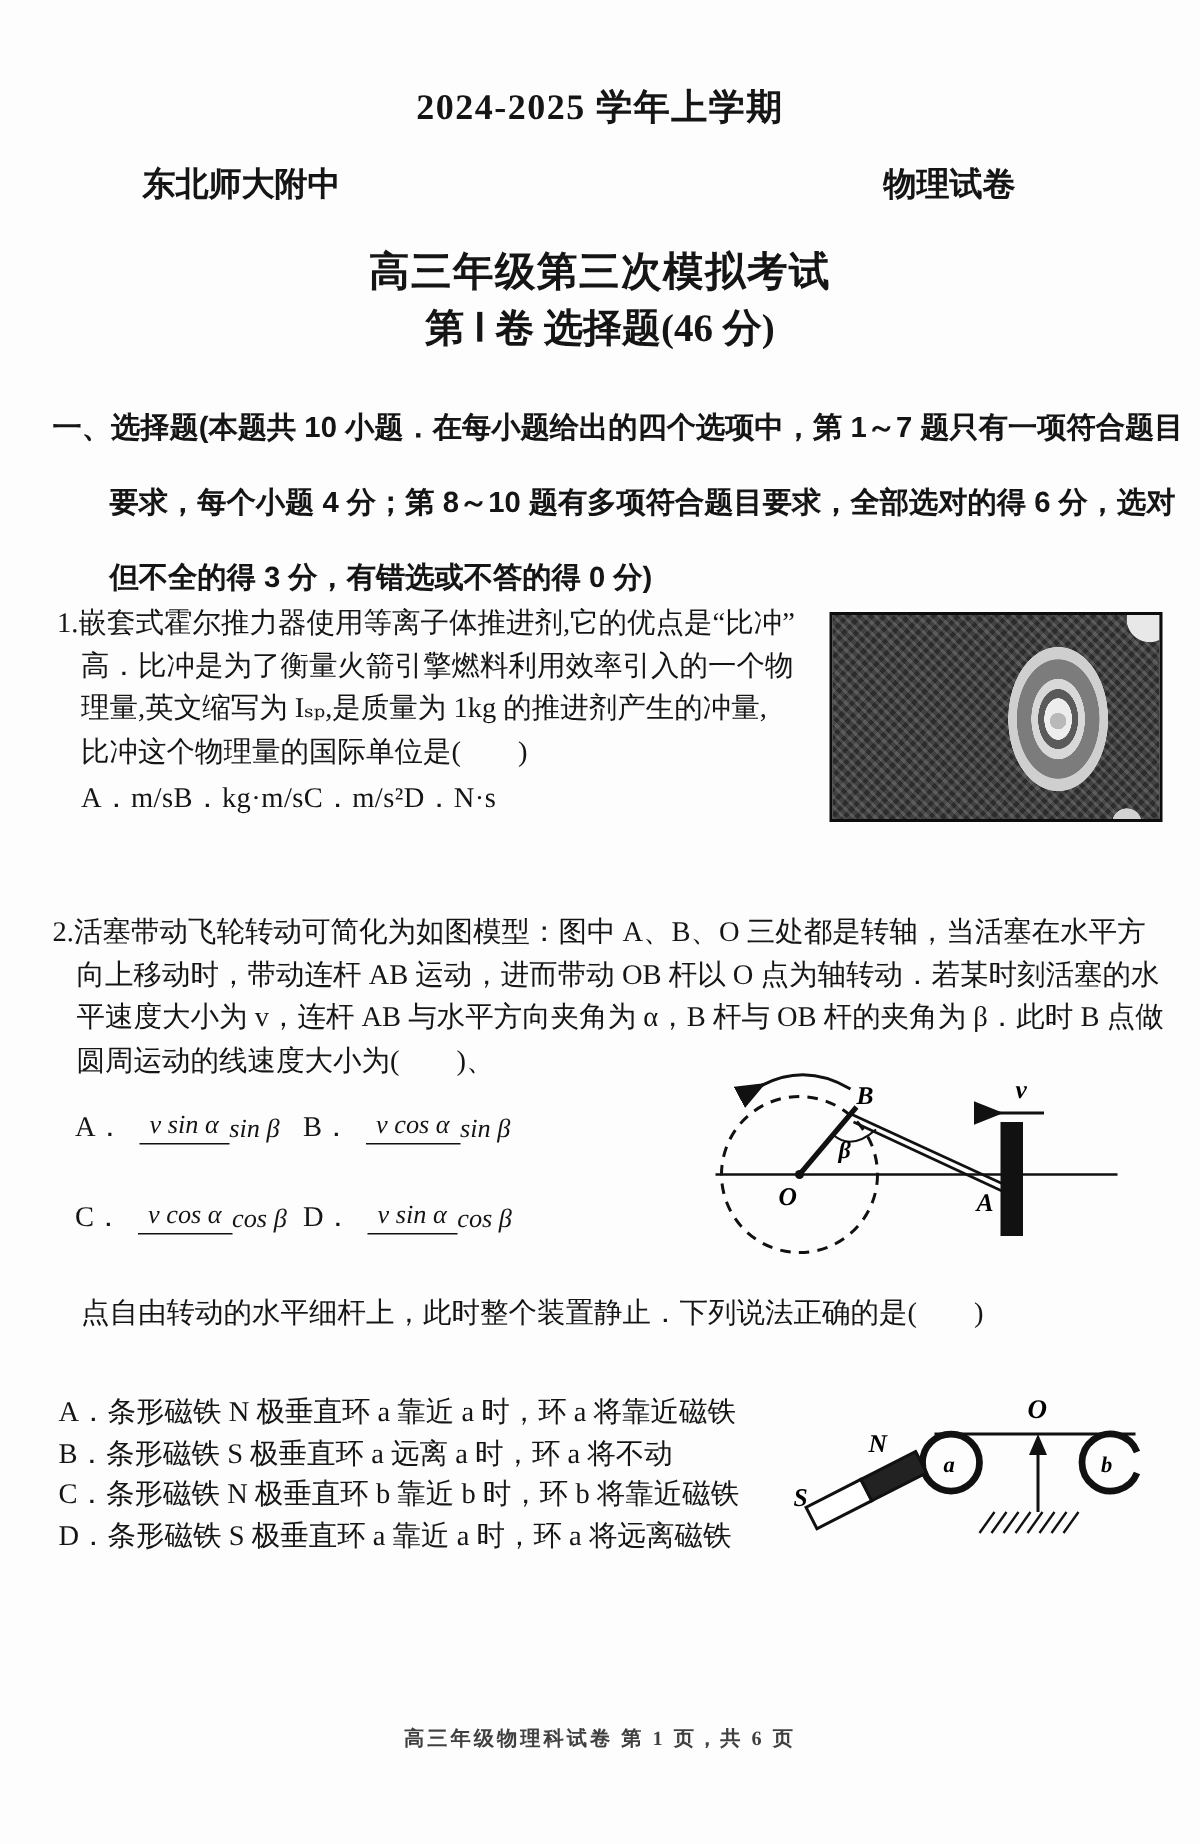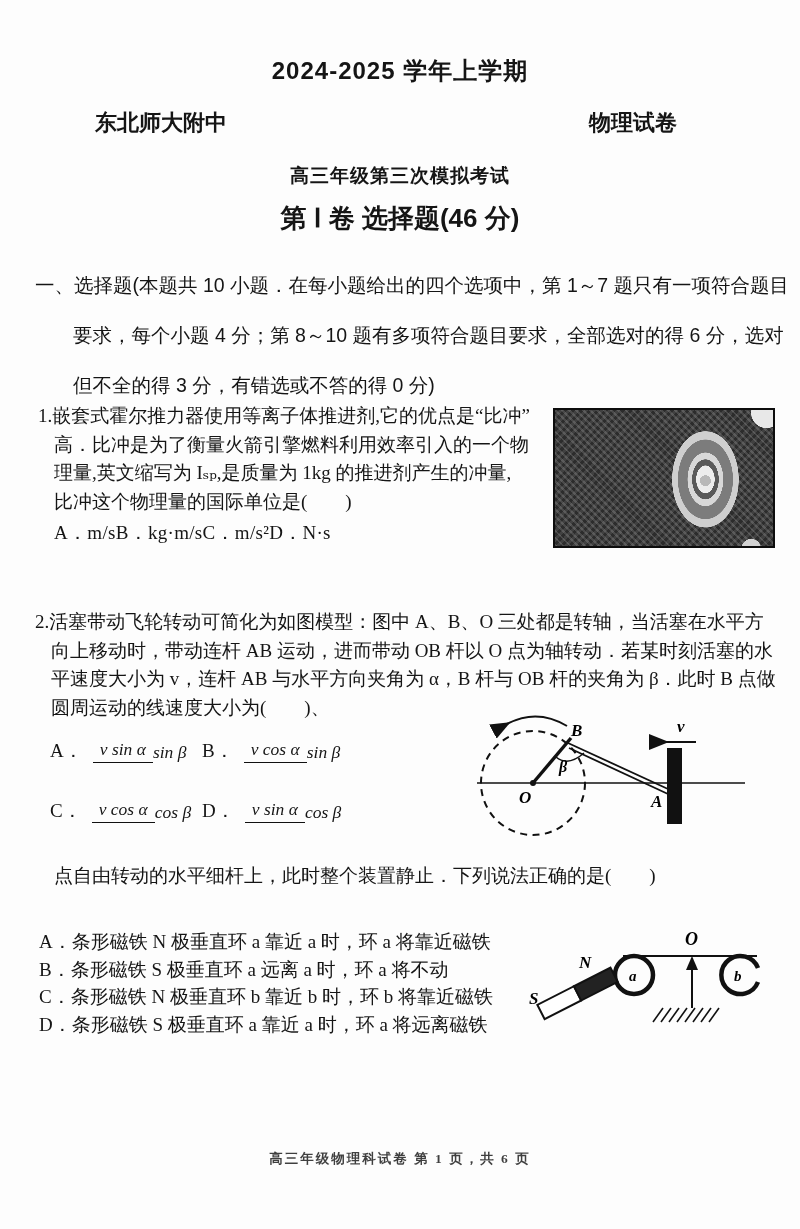--- a/index.html
+++ b/index.html
@@ -6,7 +6,7 @@
   .page{position:relative;width:800px;height:1229px;margin:0 auto;background:#fdfdfd;
         font-family:"Liberation Serif","DejaVu Serif",serif;color:#151515;overflow:hidden;}
   .hdr{position:absolute;left:0;right:0;text-align:center;
-       font-family:Liberation Sans, sans-serif;font-weight:bold;white-space:nowrap;}
+       font-family:Liberation Serif, serif;font-weight:bold;white-space:nowrap;}
   .t-term{top:55px;font-size:24px;letter-spacing:1px;}
   .school-row{position:absolute;top:108px;left:95px;right:123px;display:flex;justify-content:space-between;
        font-family:"Liberation Sans","DejaVu Sans",sans-serif;font-weight:bold;font-size:22px;}

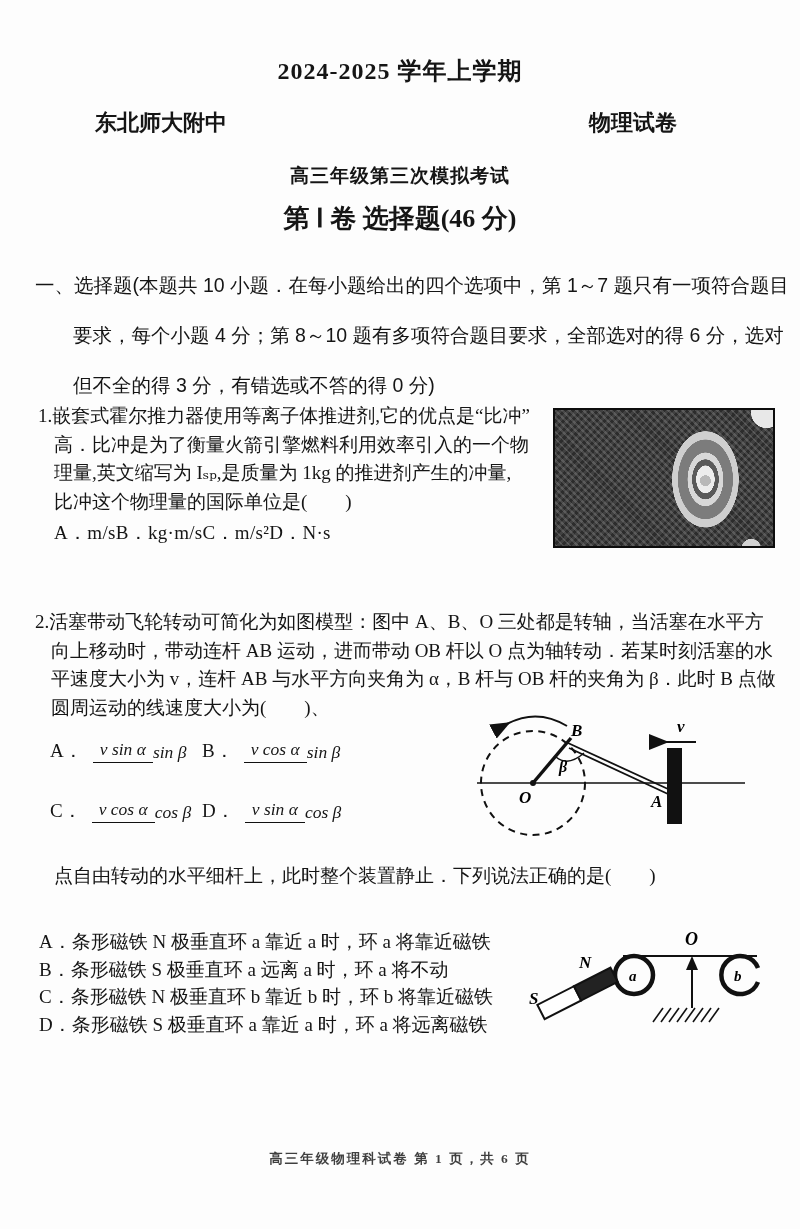--- a/index.html
+++ b/index.html
@@ -10,7 +10,7 @@
   .t-term{top:55px;font-size:24px;letter-spacing:1px;}
   .school-row{position:absolute;top:108px;left:95px;right:123px;display:flex;justify-content:space-between;
        font-family:"Liberation Sans","DejaVu Sans",sans-serif;font-weight:bold;font-size:22px;}
-  .t-exam{top:163px;font-size:19px;letter-spacing:1px;}
+  .t-exam{top:163px;font-size:27px;letter-spacing:1px;}
   .t-section{top:201px;font-size:26px;}
   .instructions{position:absolute;top:260px;left:35px;width:760px;
        font-family:"Liberation Sans","DejaVu Sans",sans-serif;font-weight:normal;

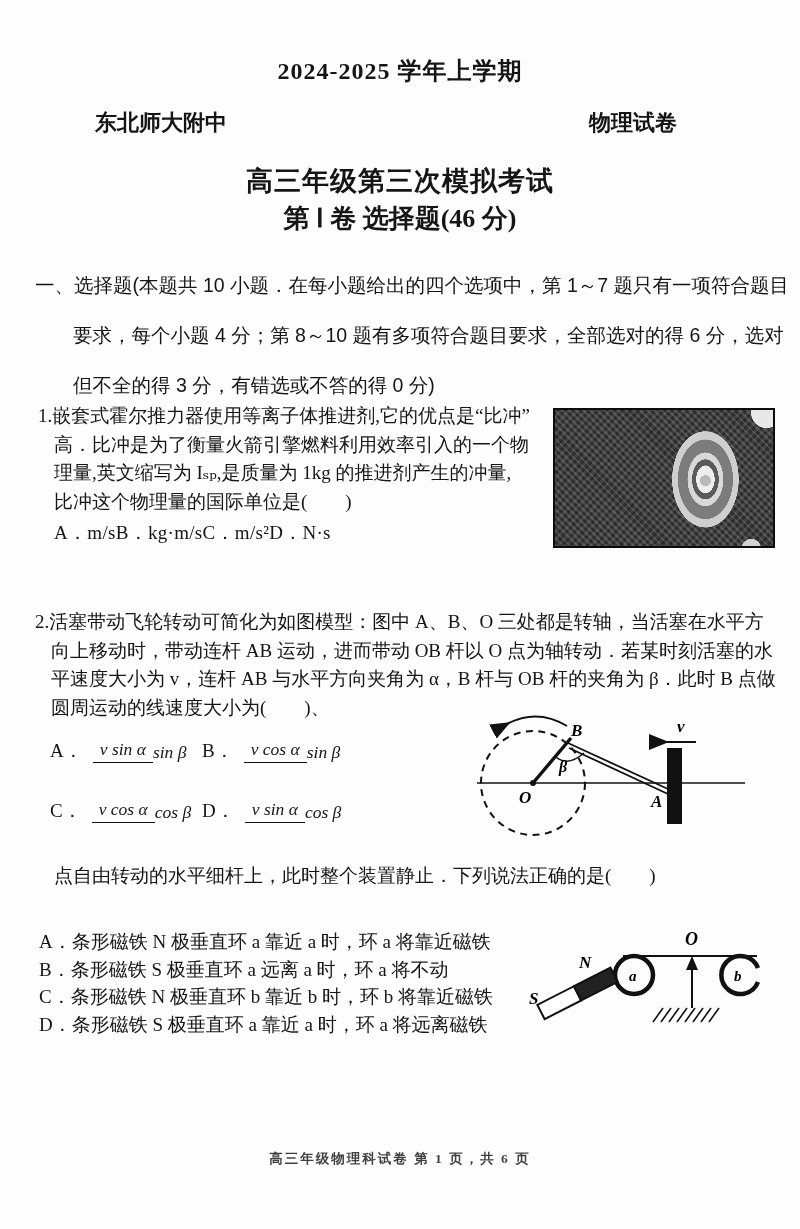--- a/index.html
+++ b/index.html
@@ -13,7 +13,7 @@
   .t-exam{top:163px;font-size:27px;letter-spacing:1px;}
   .t-section{top:201px;font-size:26px;}
   .instructions{position:absolute;top:260px;left:35px;width:760px;
-       font-family:"Liberation Sans","DejaVu Sans",sans-serif;font-weight:normal;
+       font-family:"Liberation Sans","DejaVu Sans",sans-serif;font-weight:bold;
        font-size:19.5px;line-height:50px;}
   .ins-line{white-space:nowrap;}
   .ins-line.cont{margin-left:38px;}

